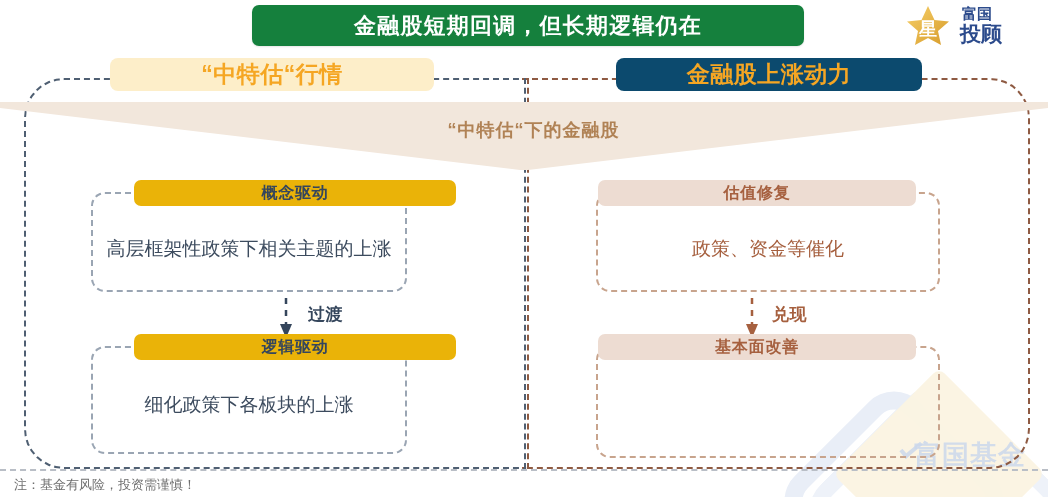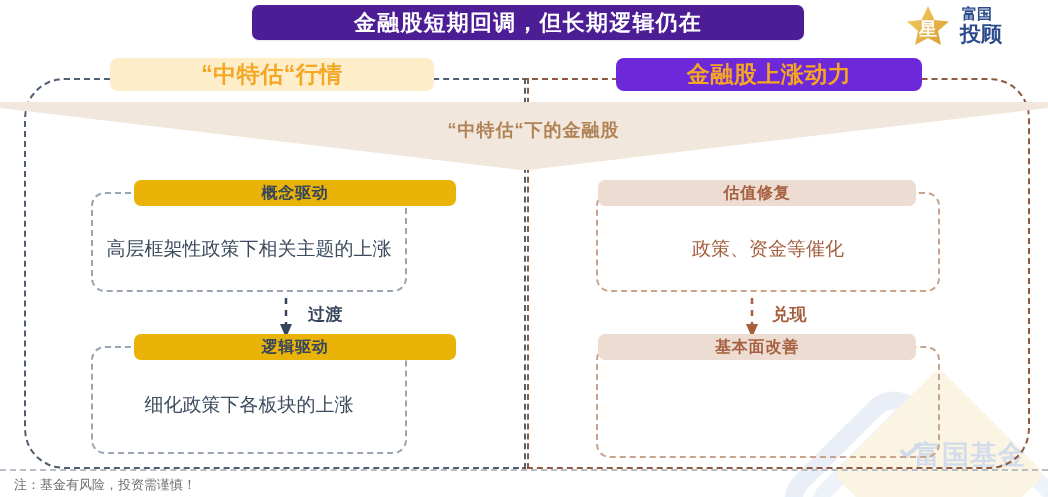--- a/index.html
+++ b/index.html
@@ -72,8 +72,8 @@
   .title-bar {
     position: absolute;
     left: 252px; top: 5px;
-    width: 552px; height: 35px;
-    background: #4c1d95;
+    width: 552px; height: 41px;
+    background: #15803d;
     border-radius: 7px;
     display: flex; align-items: center; justify-content: center;
     box-shadow: 0 1px 2px rgba(0,0,0,.10);

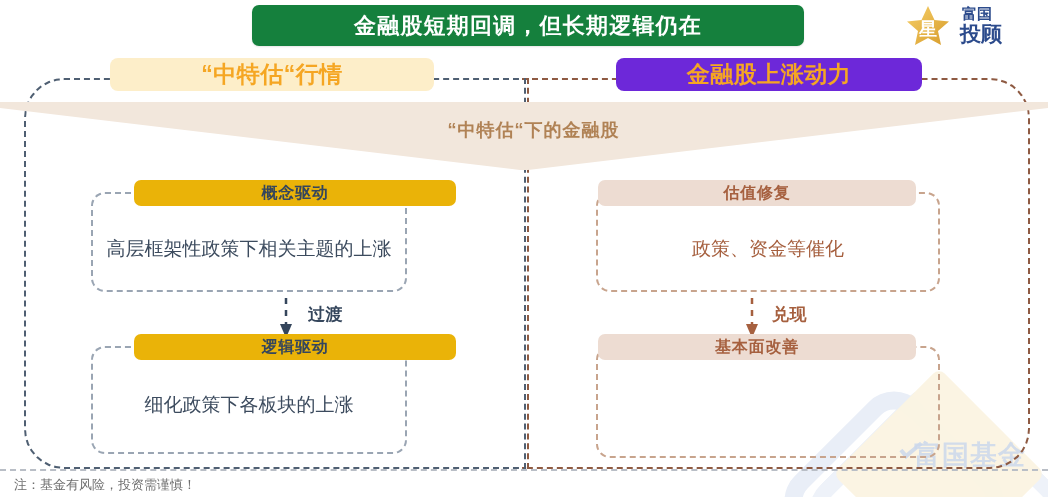--- a/index.html
+++ b/index.html
@@ -141,7 +141,7 @@
     letter-spacing: .5px;
   }
   .col-head-left  { left: 110px; top: 58px; width: 324px; }
-  .col-head-right { left: 616px; top: 58px; width: 306px; background: #6d28d9; }
+  .col-head-right { left: 616px; top: 58px; width: 306px; background: #0c4a6e; }
 
   
   .funnel {

